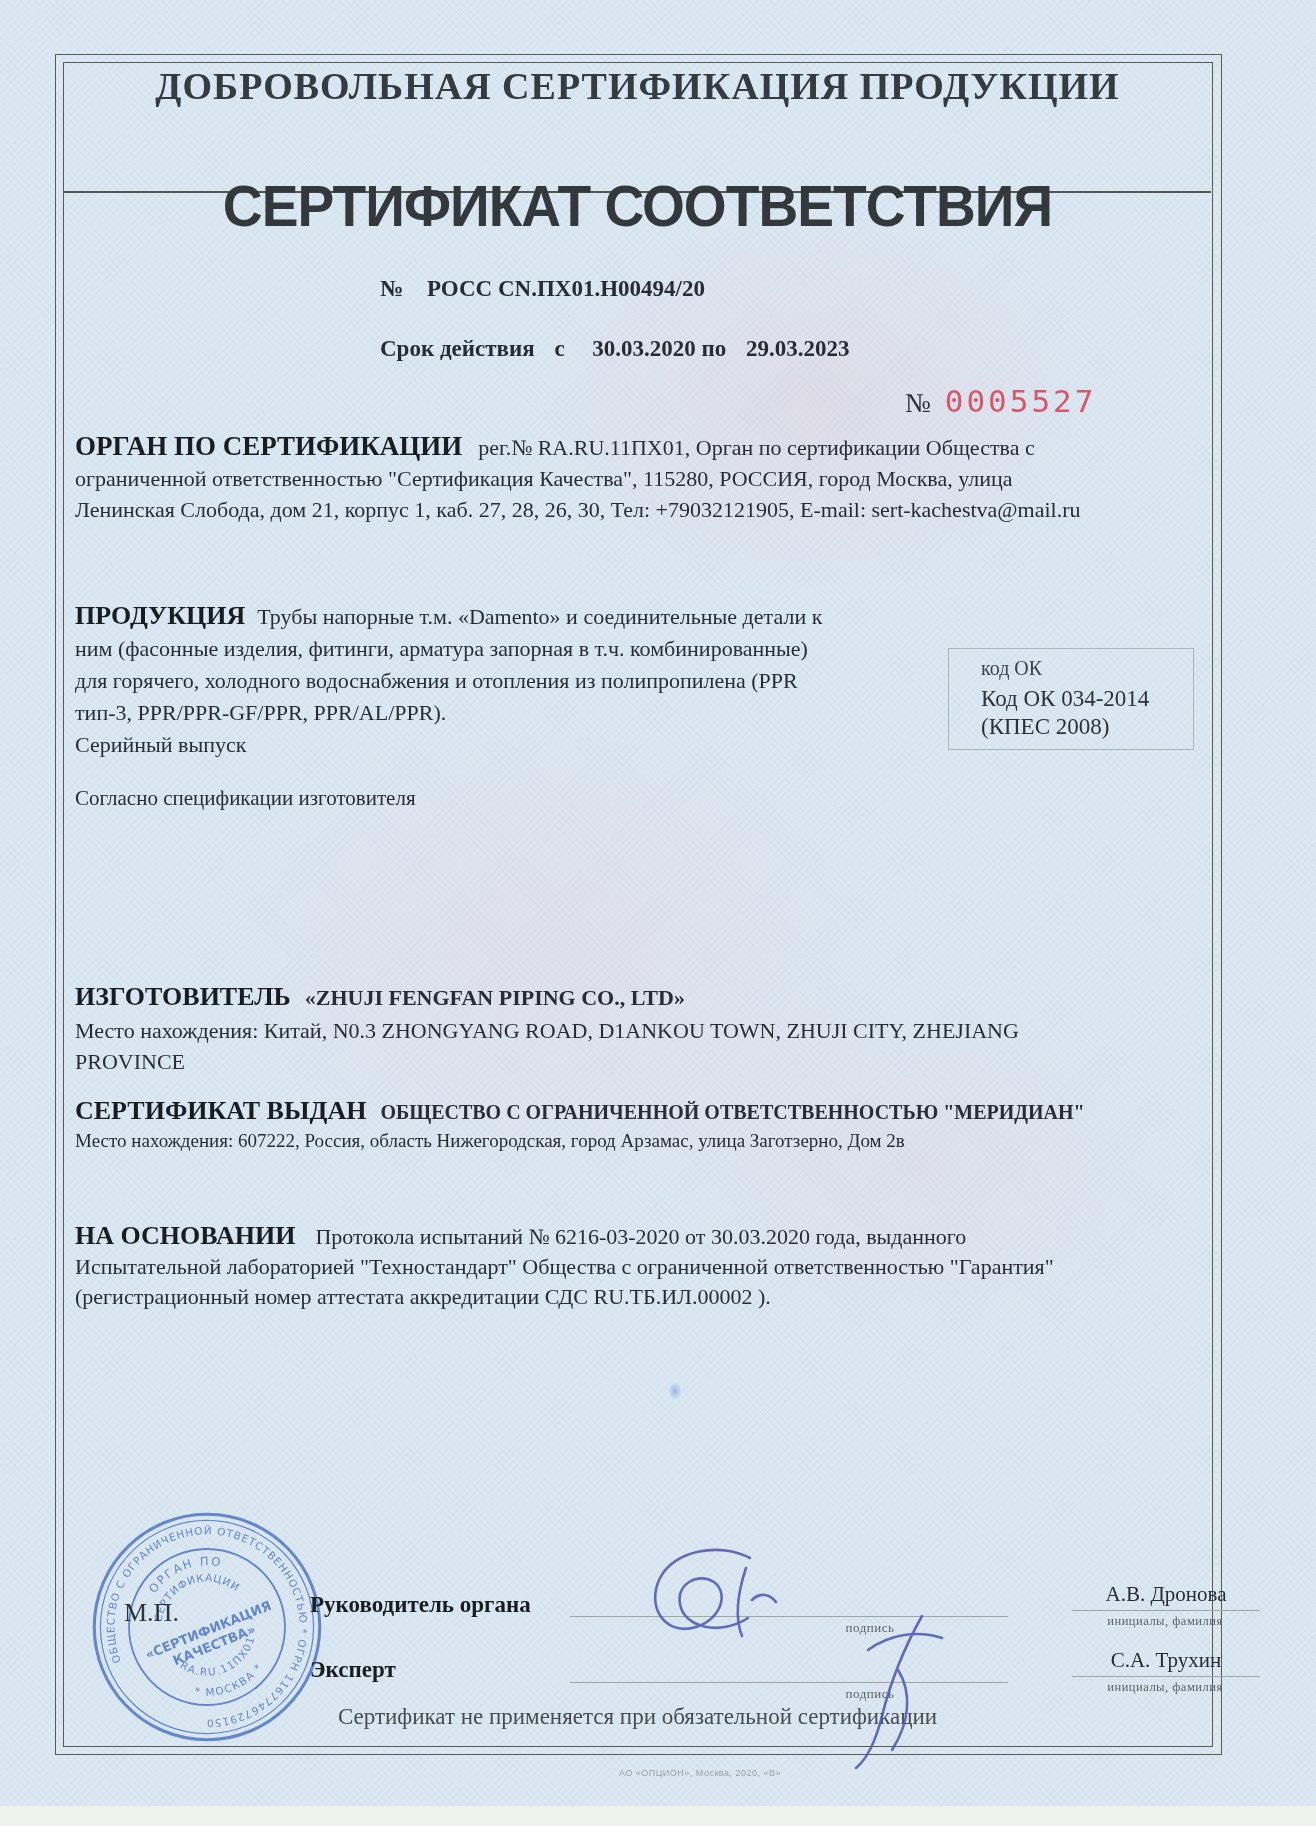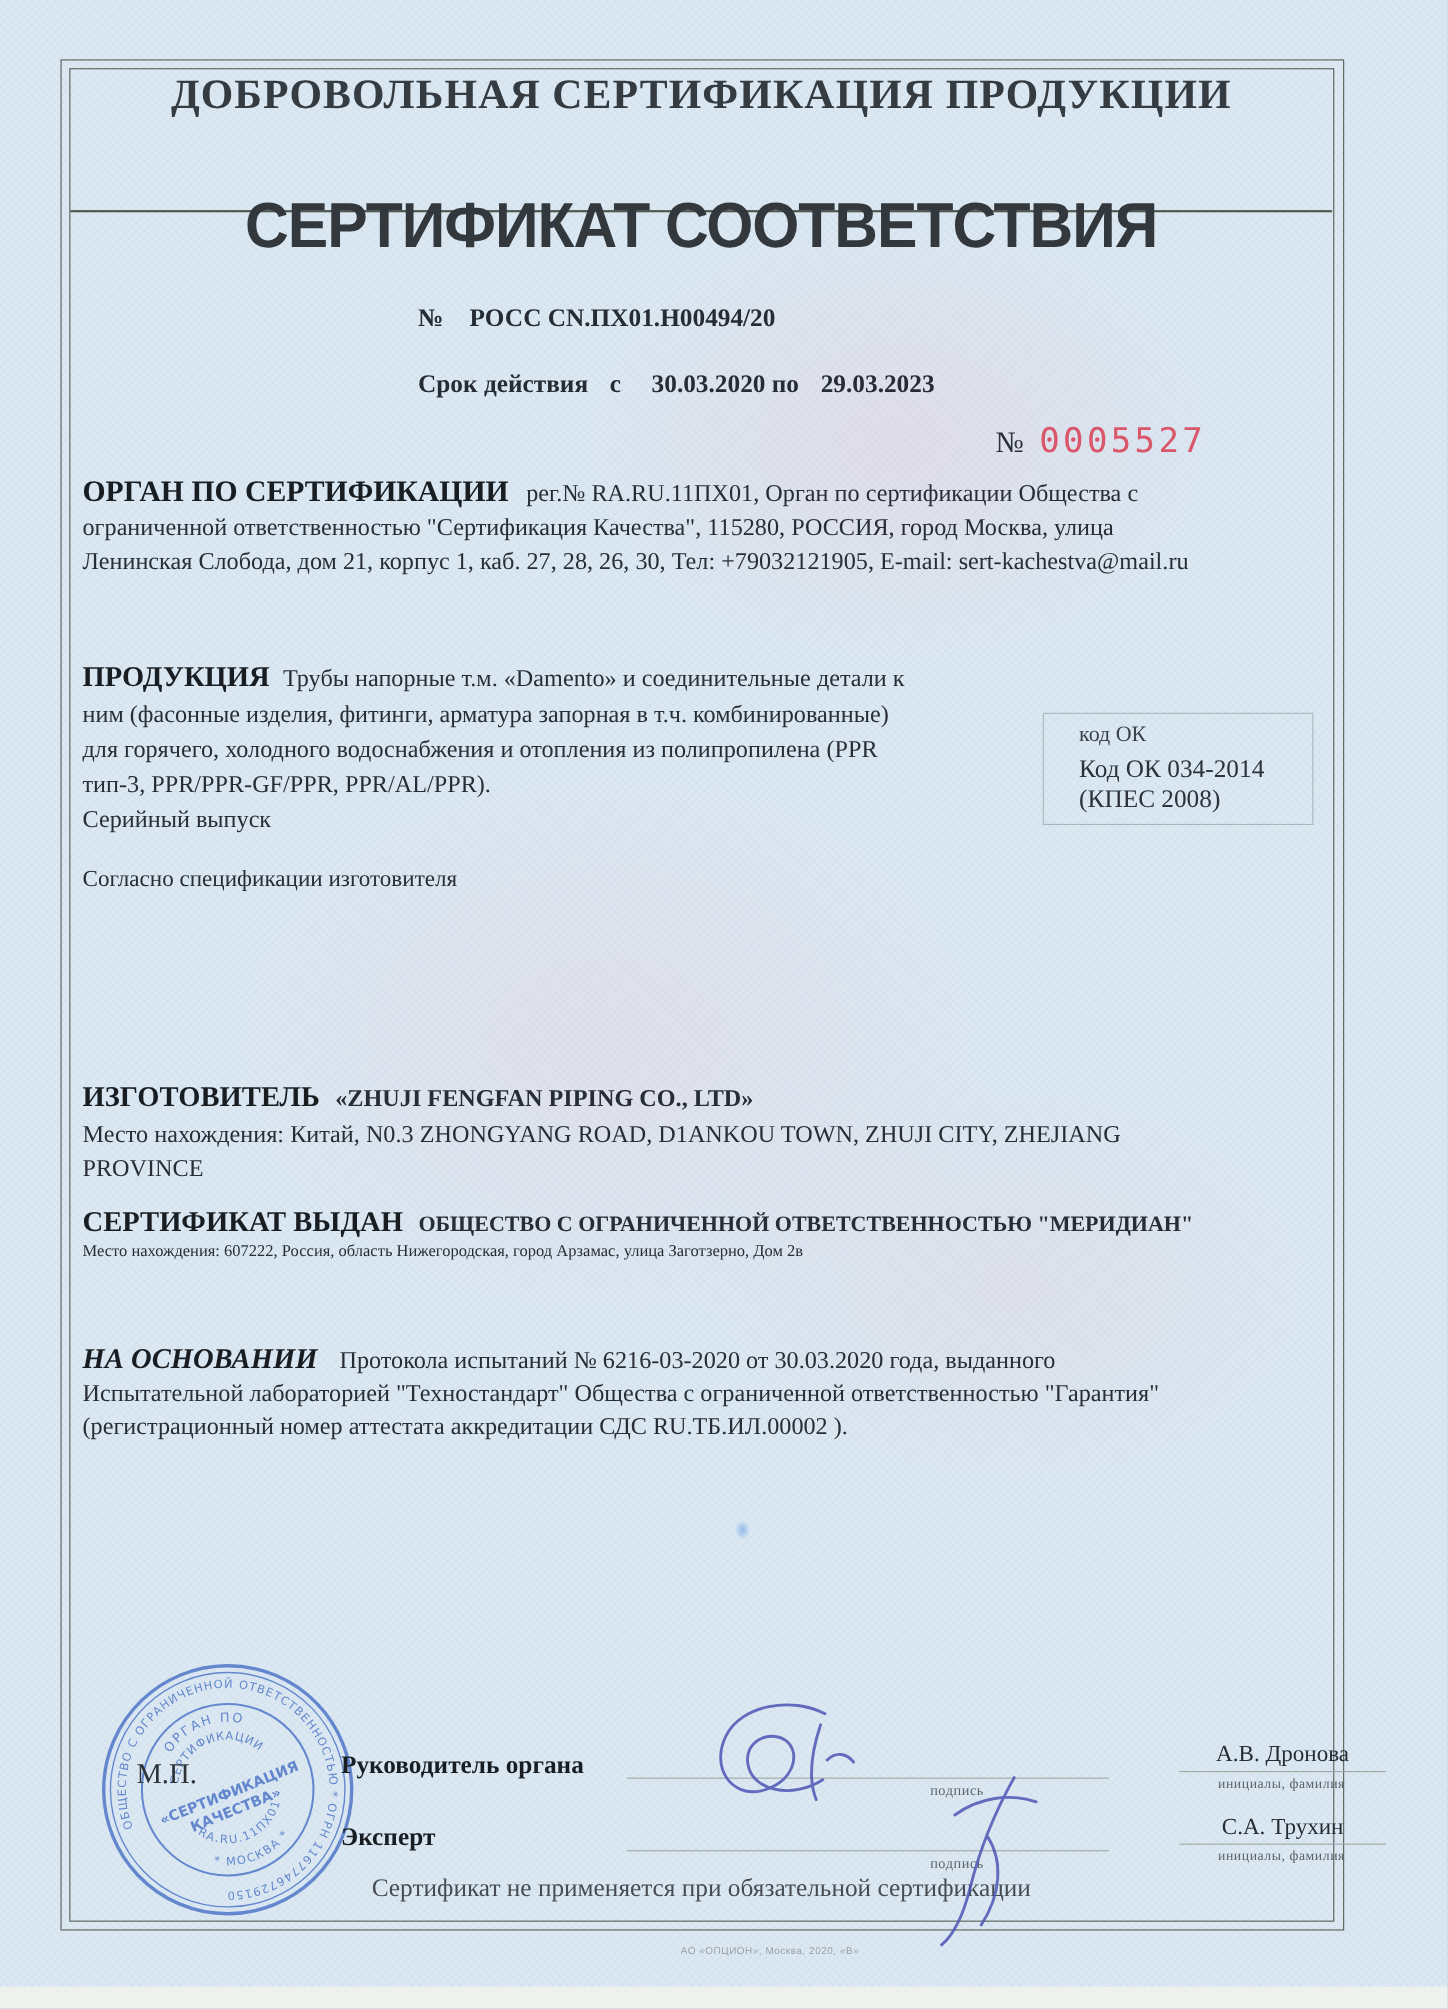--- a/index.html
+++ b/index.html
@@ -89,7 +89,7 @@
     <div>
       <span class="h" style="font-size:26px;margin-right:14px;">СЕРТИФИКАТ ВЫДАН</span><span class="b" style="font-size:20px;">ОБЩЕСТВО С ОГРАНИЧЕННОЙ ОТВЕТСТВЕННОСТЬЮ "МЕРИДИАН"</span>
     </div>
-    <div style="font-size:15px;margin-top:4px;">Место нахождения: 607222, Россия, область Нижегородская, город Арзамас, улица Заготзерно, Дом 2в</div>
+    <div style="font-size:19px;margin-top:4px;">Место нахождения: 607222, Россия, область Нижегородская, город Арзамас, улица Заготзерно, Дом 2в</div>
   </div>
 
   <div class="abs body-text" style="left:75px;top:1221px;width:1025px;font-size:22px;line-height:30px;">

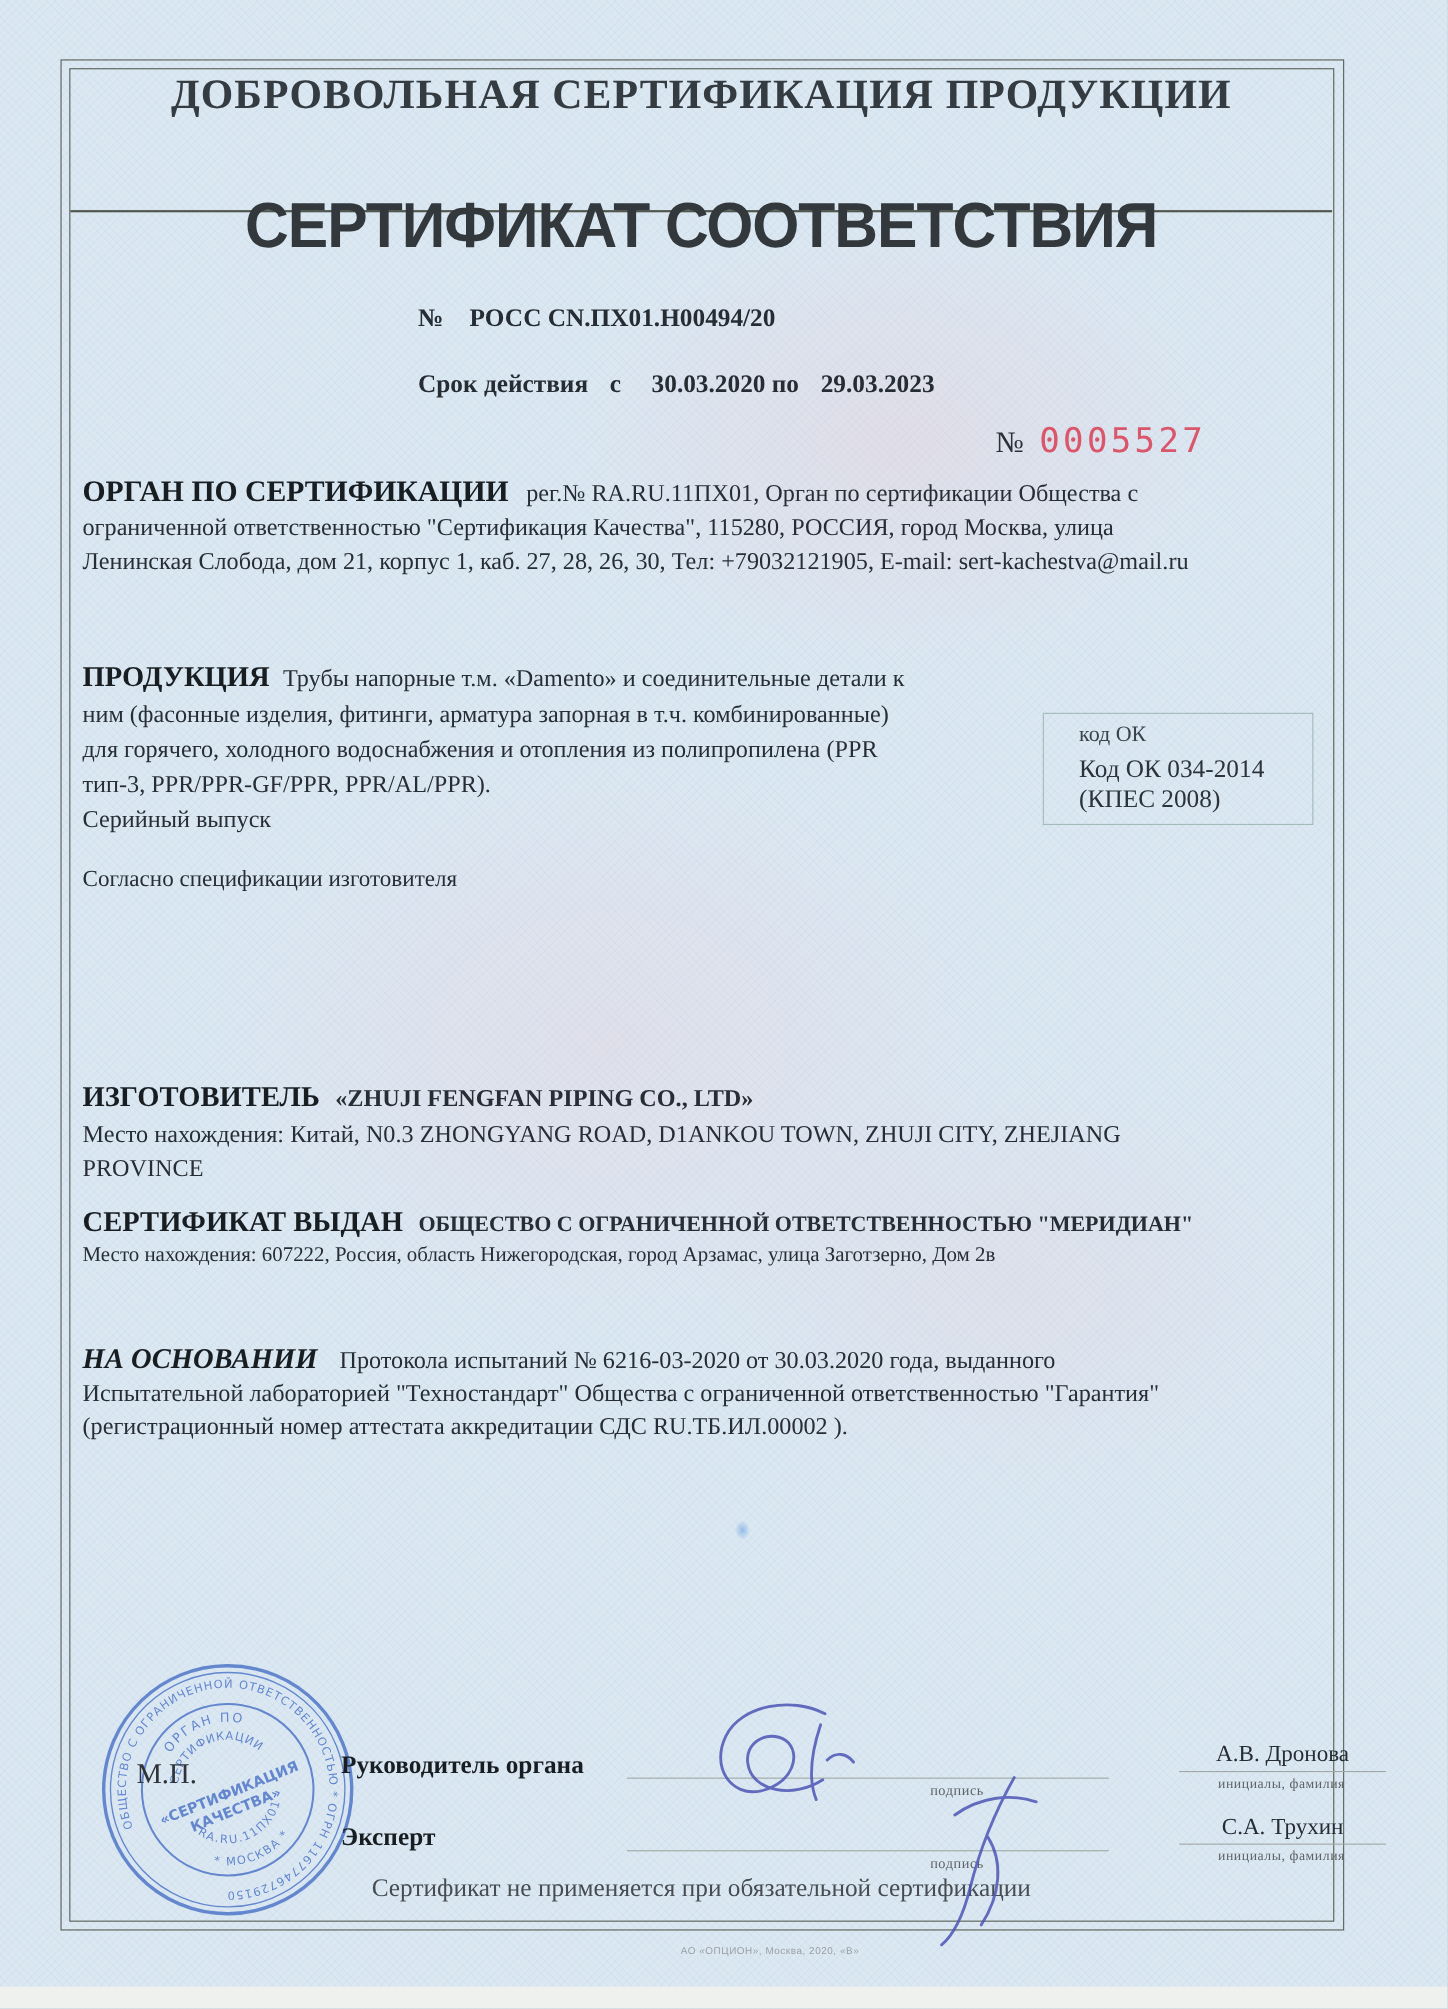--- a/index.html
+++ b/index.html
@@ -93,7 +93,7 @@
   </div>
 
   <div class="abs body-text" style="left:75px;top:1221px;width:1025px;font-size:22px;line-height:30px;">
-    <span class="h" style="font-size:26px;margin-right:20px;font-style:italic;">НА ОСНОВАНИИ</span><span>Протокола испытаний № 6216-03-2020 от 30.03.2020 года, выданного Испытательной лабораторией "Техностандарт" Общества с ограниченной ответственностью "Гарантия" (регистрационный номер аттестата аккредитации СДС RU.ТБ.ИЛ.00002 ).</span>
+    <span class="h" style="font-size:26px;margin-right:20px;">НА ОСНОВАНИИ</span><span>Протокола испытаний № 6216-03-2020 от 30.03.2020 года, выданного Испытательной лабораторией "Техностандарт" Общества с ограниченной ответственностью "Гарантия" (регистрационный номер аттестата аккредитации СДС RU.ТБ.ИЛ.00002 ).</span>
   </div>
 
 

